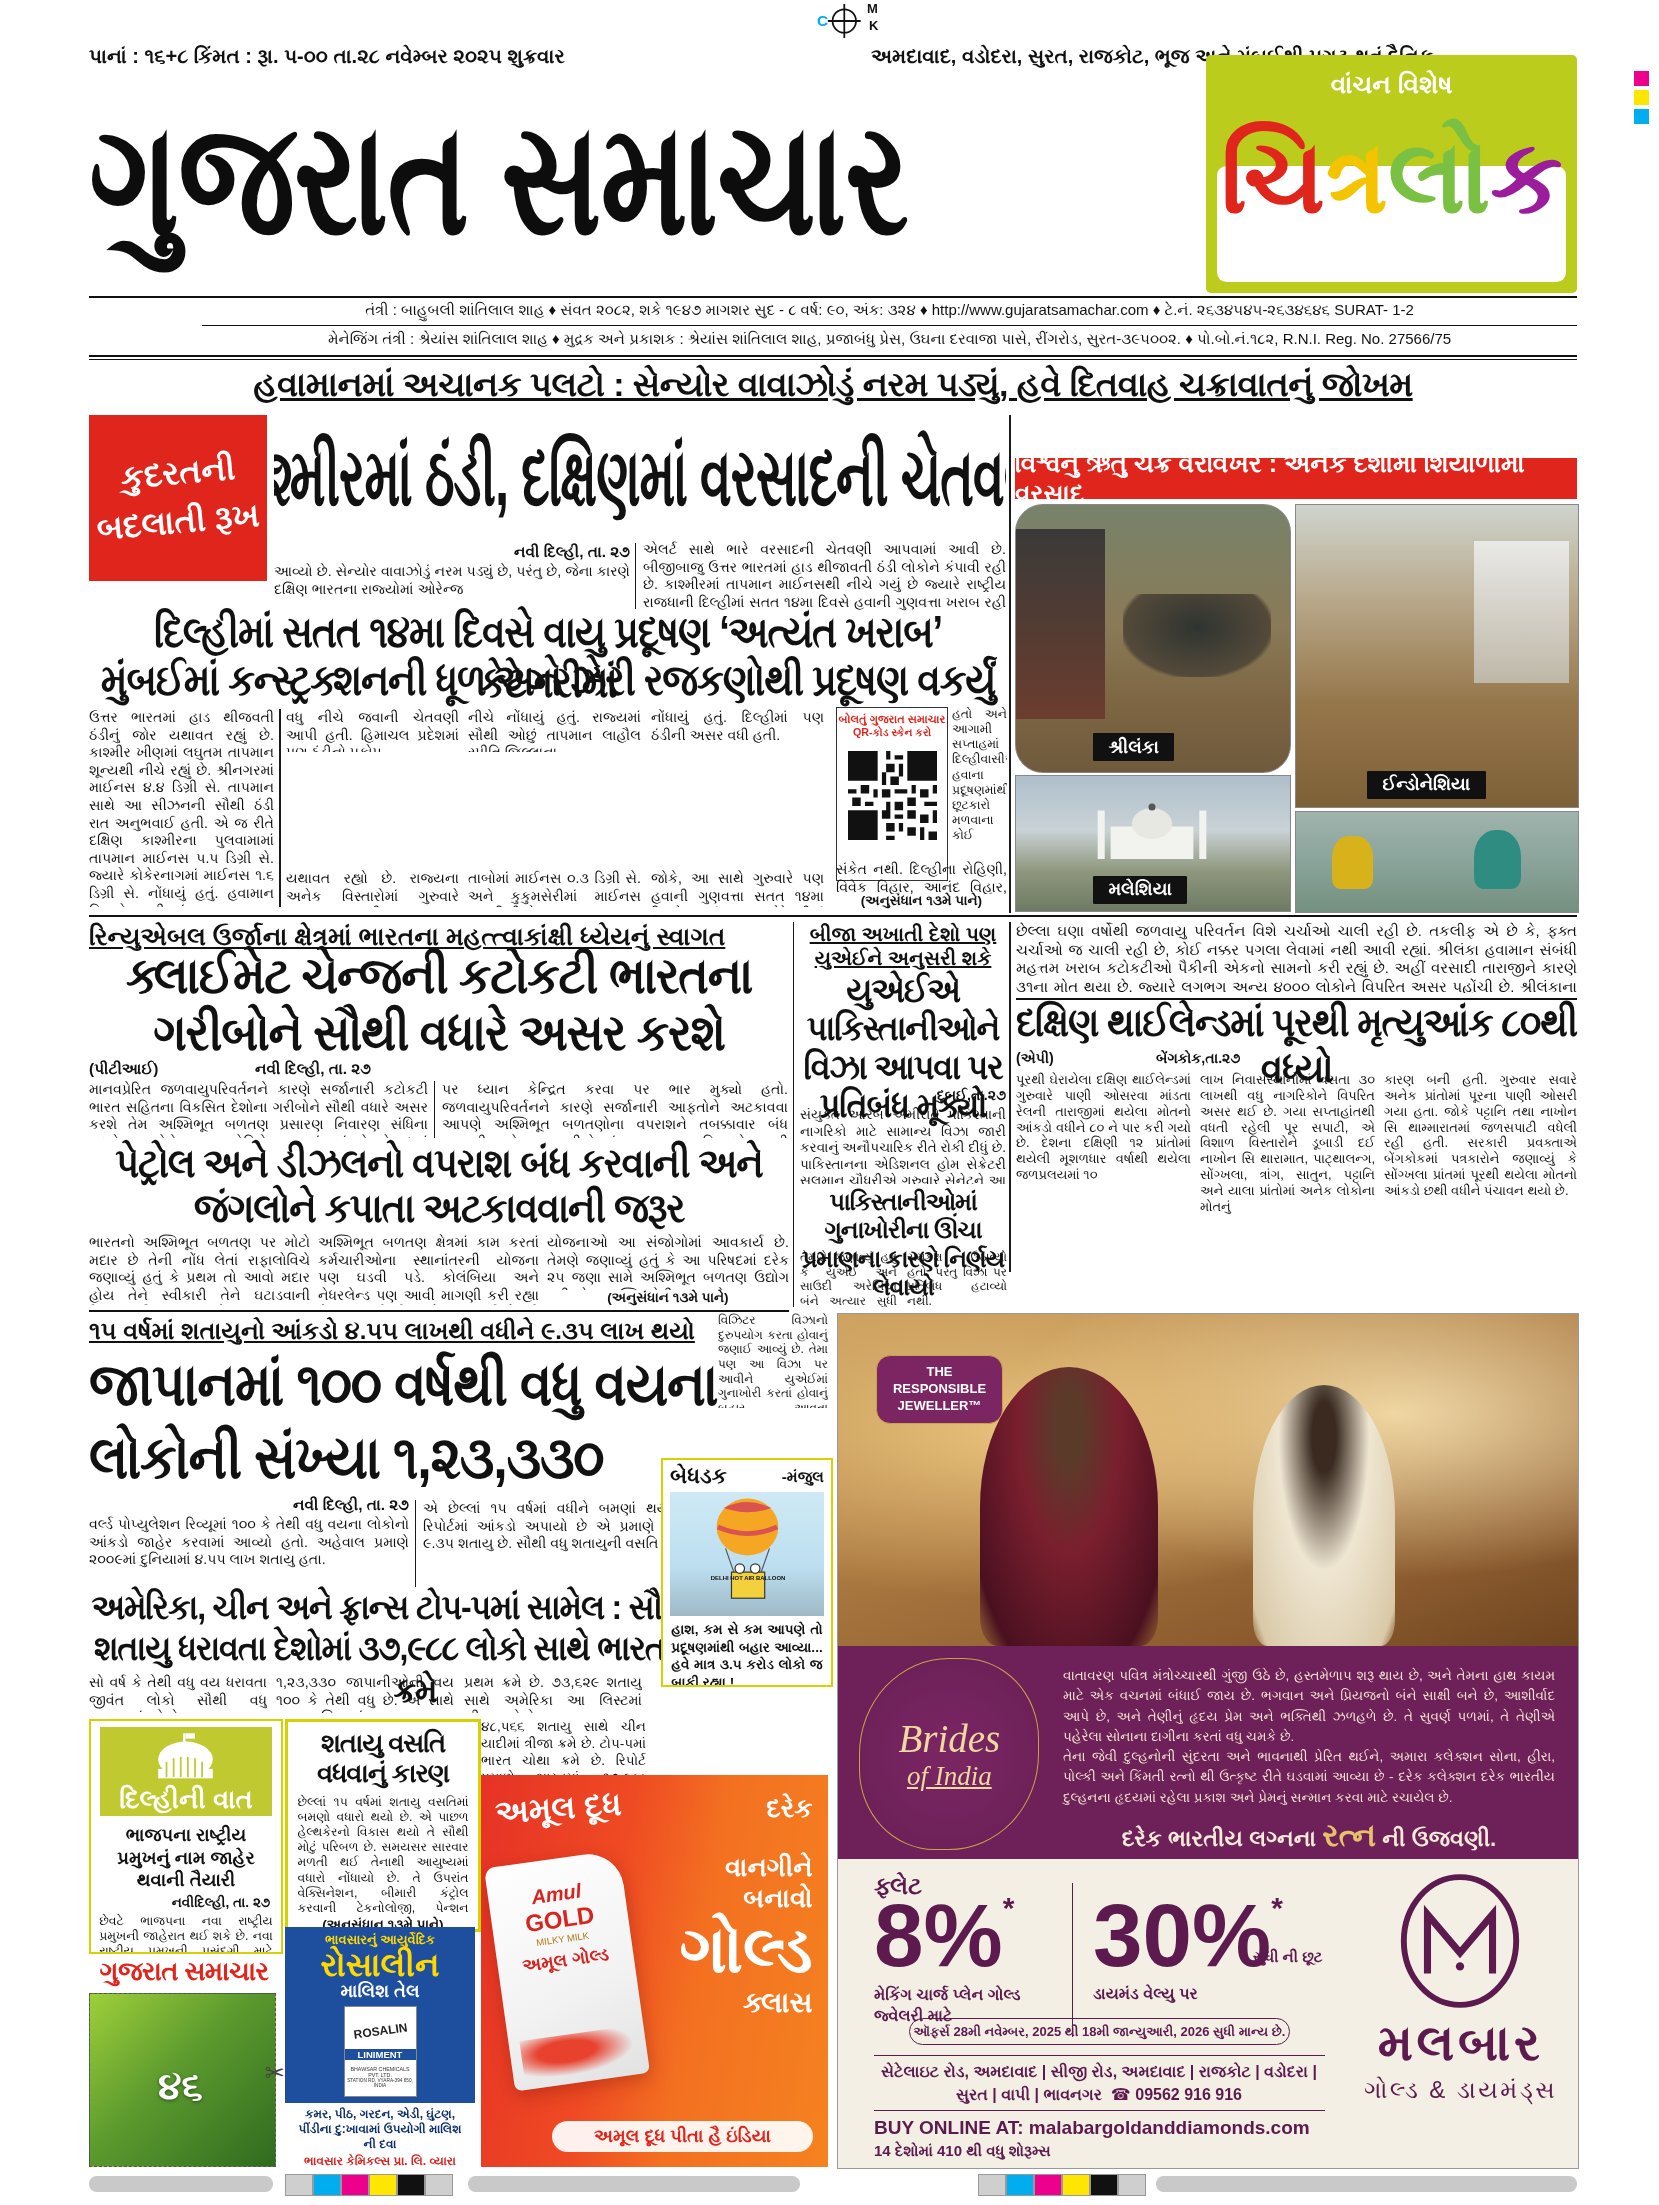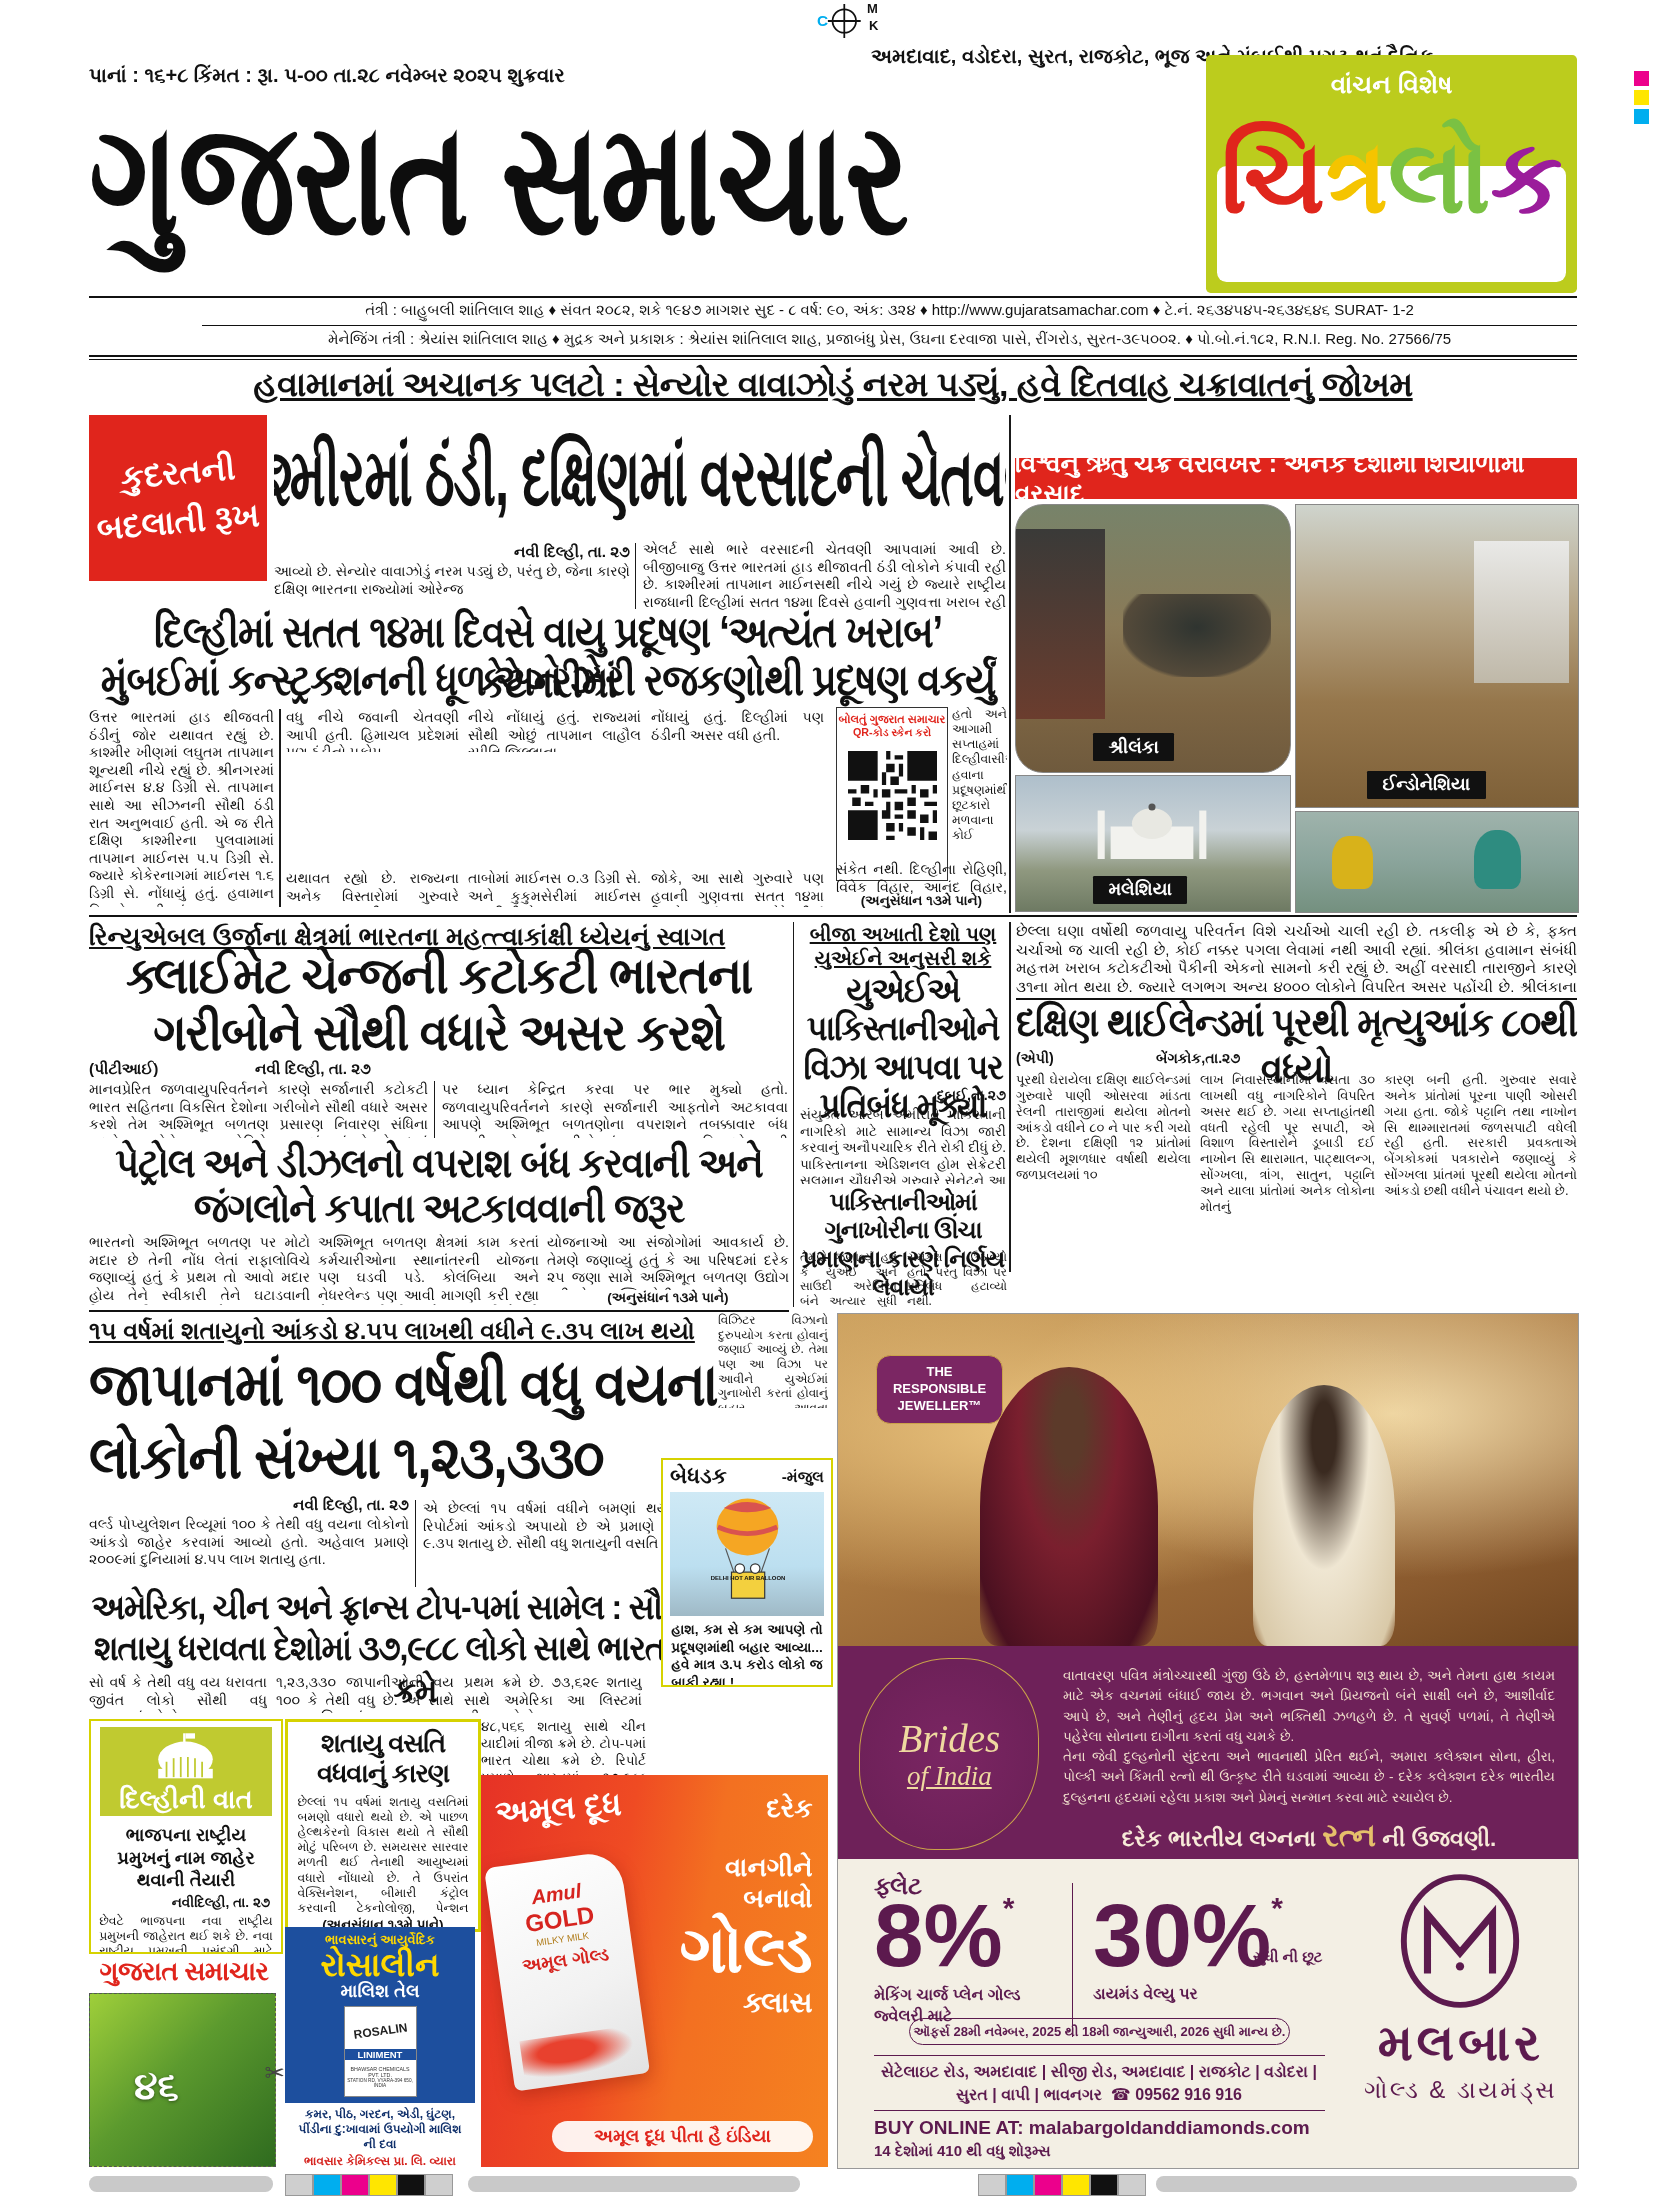--- a/index.html
+++ b/index.html
@@ -47,7 +47,7 @@
     <div style="width:15.4px;height:15.4px;background:#00aeef;margin-top:3.6px;"></div>
   </div>
 
-  <div class="abs b" style="left:89px;top:45px;width:765px;font-size:20px;margin-top:19px;">પાનાં : ૧૬+૮   કિંમત : રૂા. પ-૦૦ તા.૨૮ નવેમ્બર ૨૦૨૫ શુક્રવાર</div>
+  <div class="abs b" style="left:89px;top:45px;width:765px;font-size:20px;">પાનાં : ૧૬+૮   કિંમત : રૂા. પ-૦૦ તા.૨૮ નવેમ્બર ૨૦૨૫ શુક્રવાર</div>
   <div class="abs b" style="left:871px;top:45px;width:700px;font-size:20px;">અમદાવાદ, વડોદરા, સુરત, રાજકોટ, ભૂજ અને મુંબઈથી પ્રગટ થતું દૈનિક</div>
 
   <div class="abs" style="left:89px;top:70px;width:1106px;height:219px;display:flex;align-items:center;overflow:hidden;">

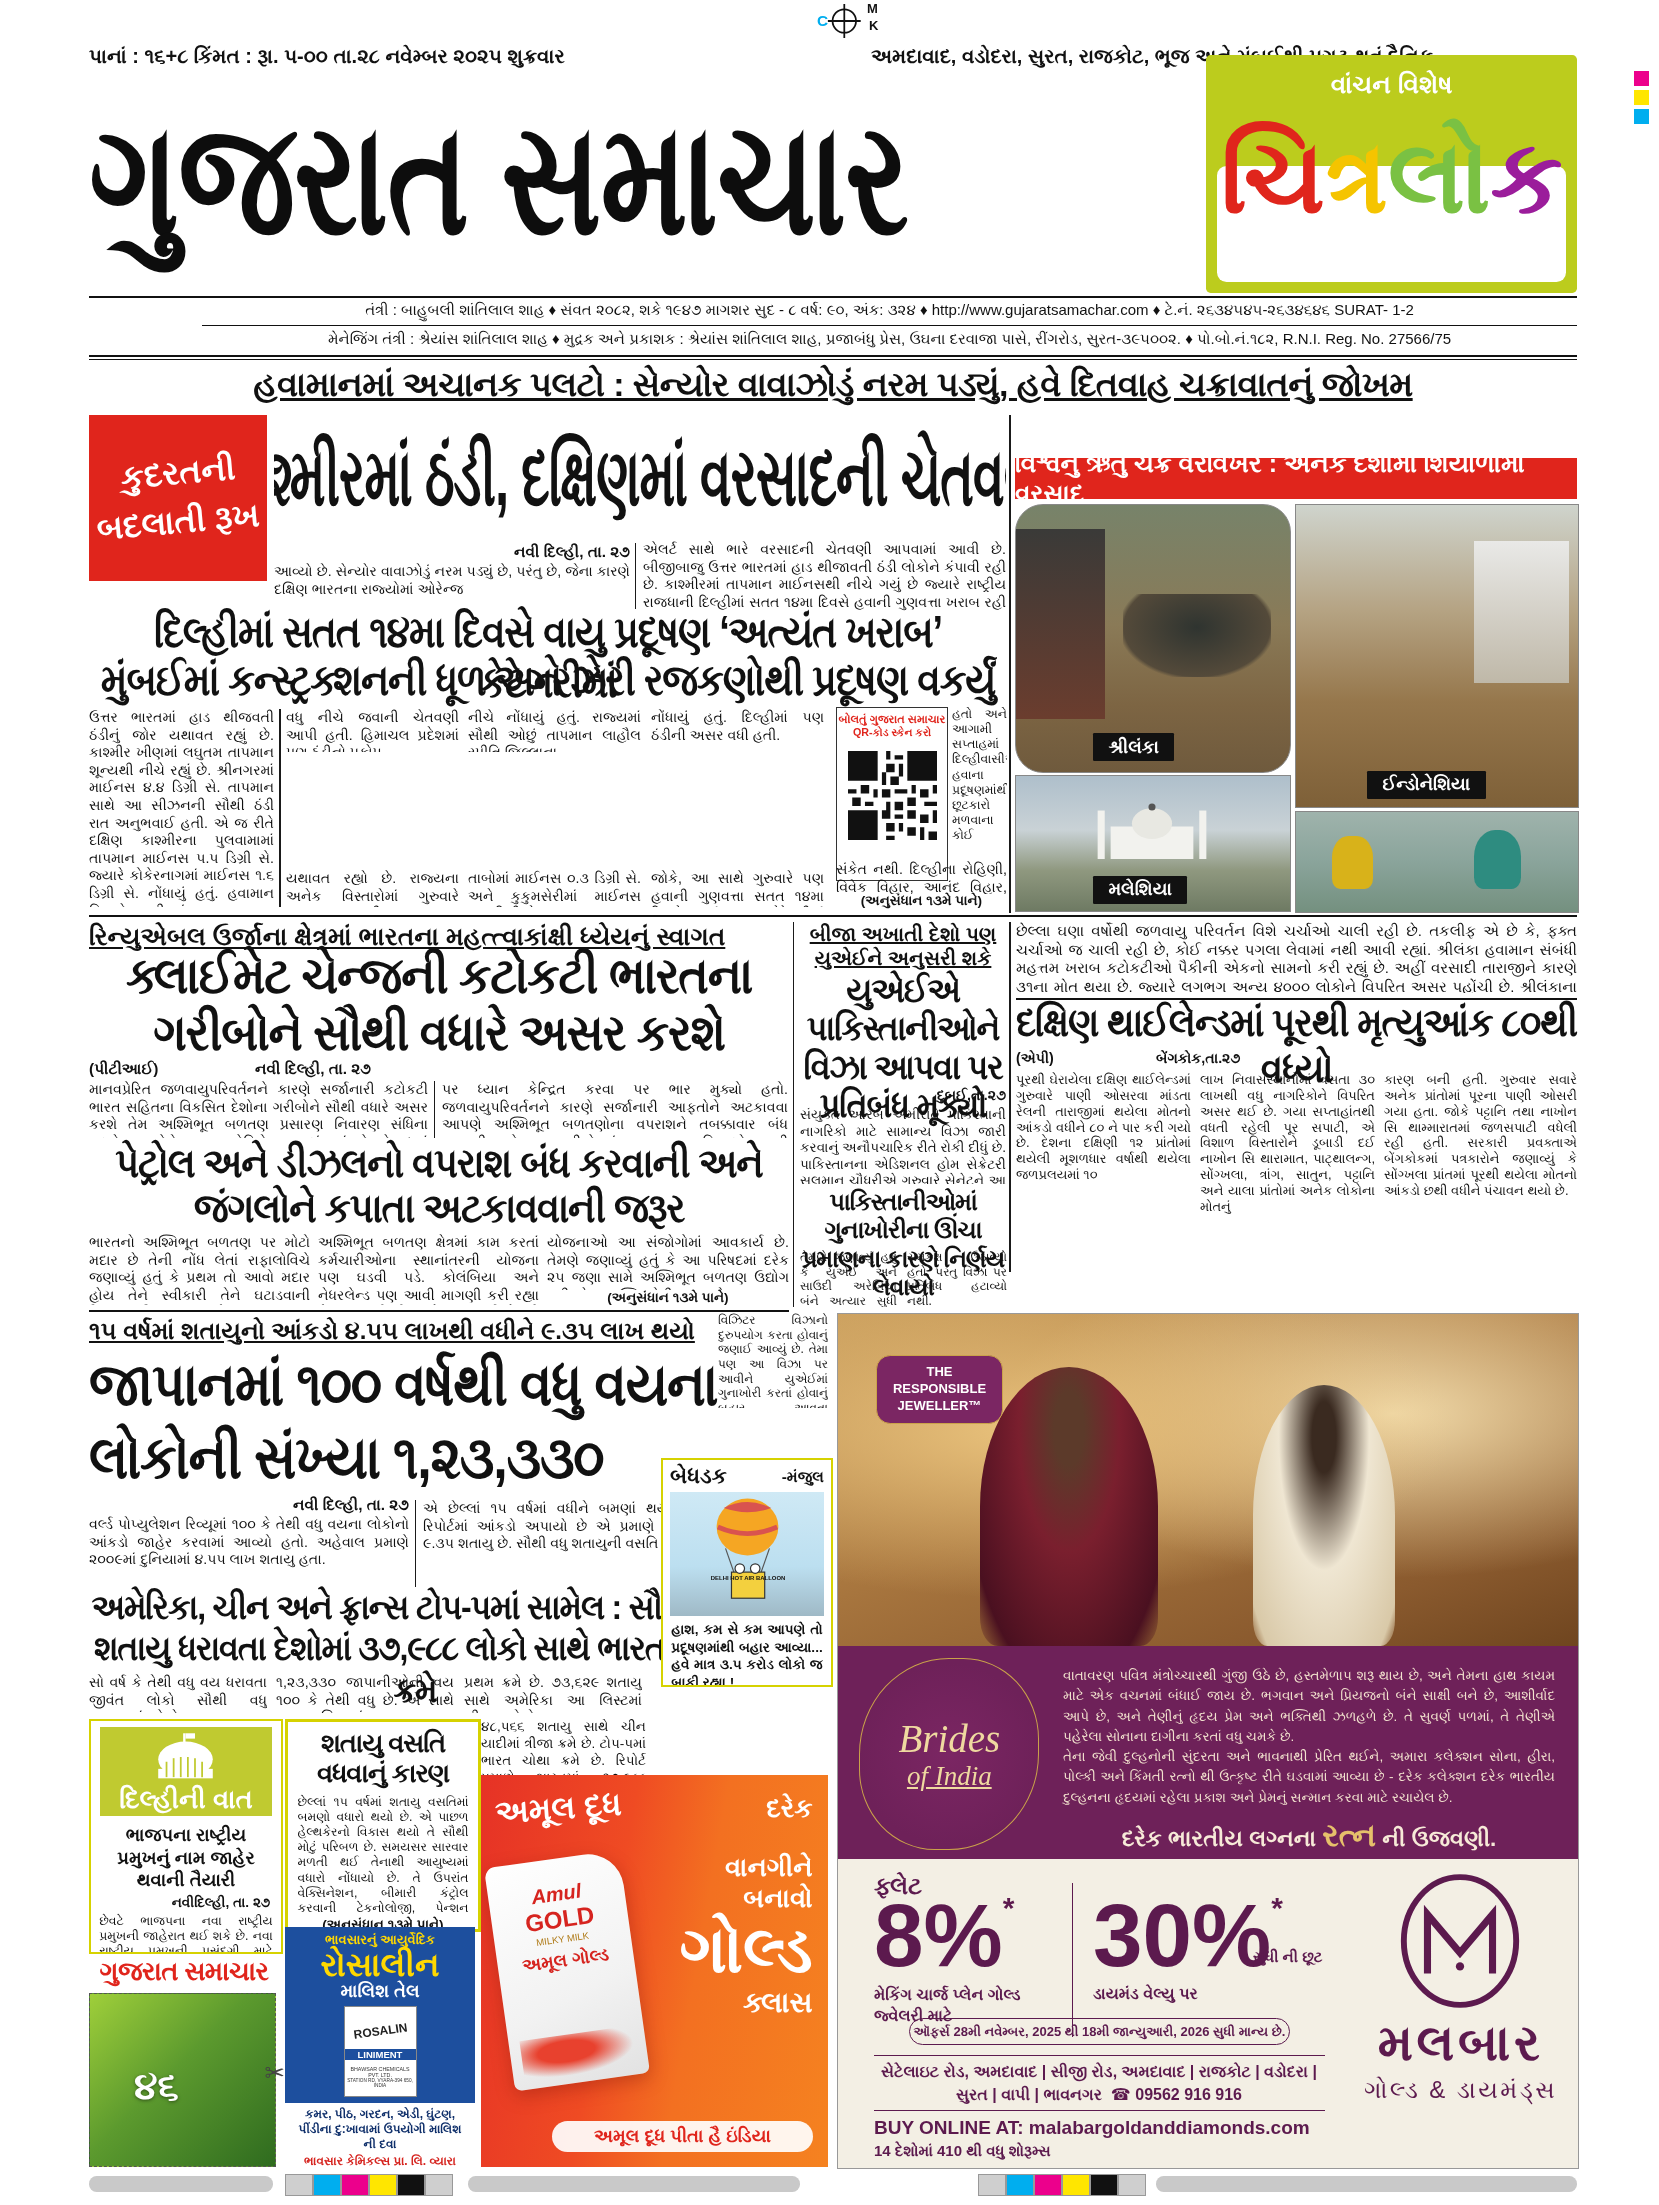--- a/index.html
+++ b/index.html
@@ -249,7 +249,7 @@
   <div class="abs" style="left:89px;top:1956px;width:190px;height:211px;">
     <div class="ctr b" style="color:#e0251c;font-size:26px;letter-spacing:-0.6px;">ગુજરાત સમાચાર</div>
     <div style="margin-top:6px;width:185px;height:172px;border:1.8px dashed #555;background:linear-gradient(135deg,#9fcf3a 0%,#5c9a2e 45%,#2f6b1f 100%);position:relative;">
-      <div class="abs b" style="left:44px;top:71px;color:#fff;font-size:38px;text-shadow:0 1.2px 3.6px rgba(0,0,0,.5);">૪૬</div>
+      <div class="abs b" style="left:68px;top:71px;color:#fff;font-size:38px;text-shadow:0 1.2px 3.6px rgba(0,0,0,.5);">૪૬</div>
       <div class="abs" style="right:-9.5px;top:65px;font-size:24px;color:#444;">✂</div>
     </div>
   </div>

